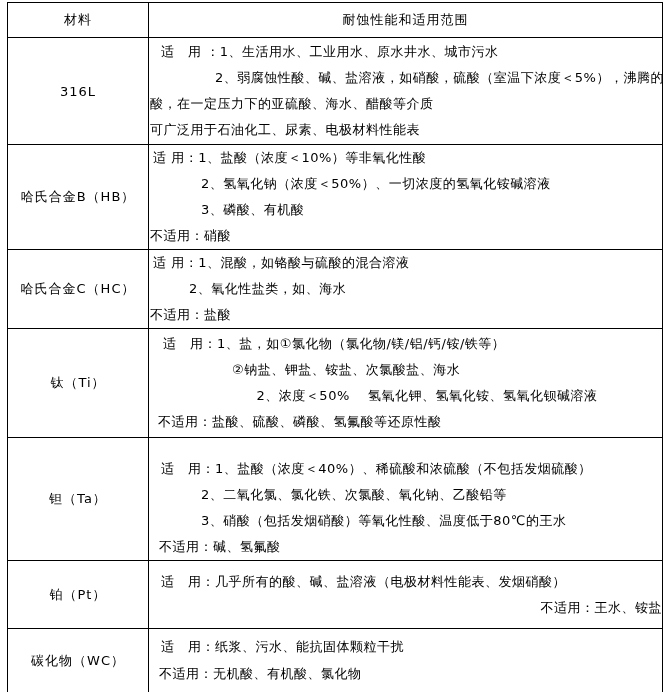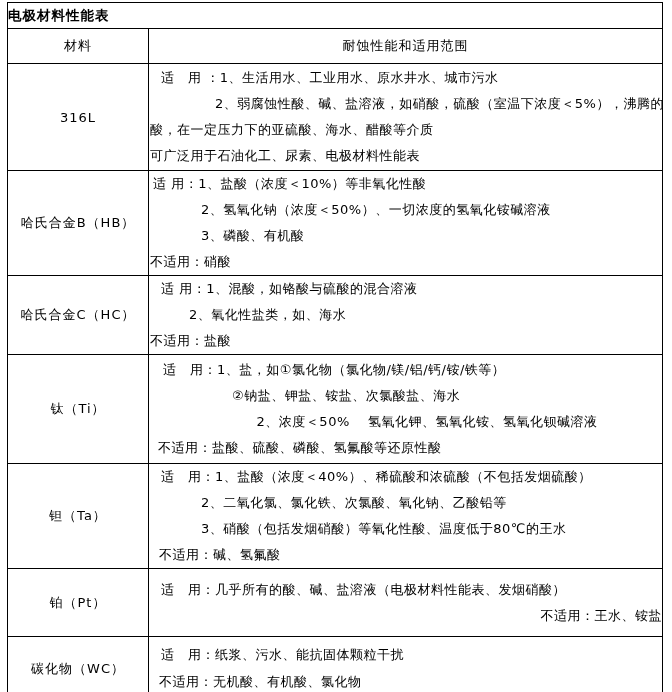--- a/index.html
+++ b/index.html
@@ -61,9 +61,6 @@
     <col>
   </colgroup>
   <tbody>
-    <tr class="title-row">
-      <td colspan="2" class="title-cell">电极材料性能表</td>
-    </tr>
     <tr class="header-row">
       <td class="hdr">材料</td>
       <td class="hdr">耐蚀性能和适用范围</td>

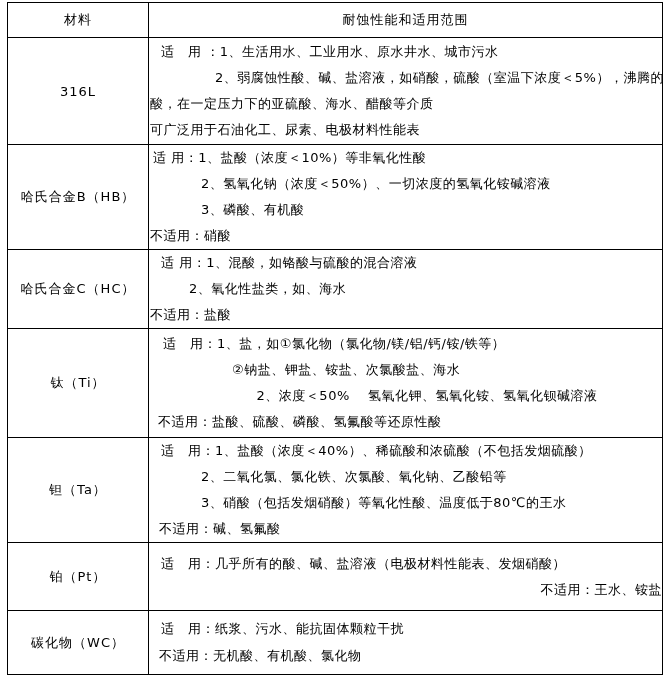--- a/index.html
+++ b/index.html
@@ -89,7 +89,7 @@
     <tr class="r2">
       <td class="mat-cell">哈氏合金C（HC）</td>
       <td class="content-cell">
-        <div class="line" style="padding-left: 4px; margin-left: 8px;">适 用：1、混酸，如铬酸与硫酸的混合溶液</div>
+        <div class="line" style="padding-left: 4px;">适 用：1、混酸，如铬酸与硫酸的混合溶液</div>
         <div class="line" style="padding-left: 40px;">2、氧化性盐类，如、海水</div>
         <div class="line" style="padding-left: 1px;">不适用：盐酸</div>
       </td>

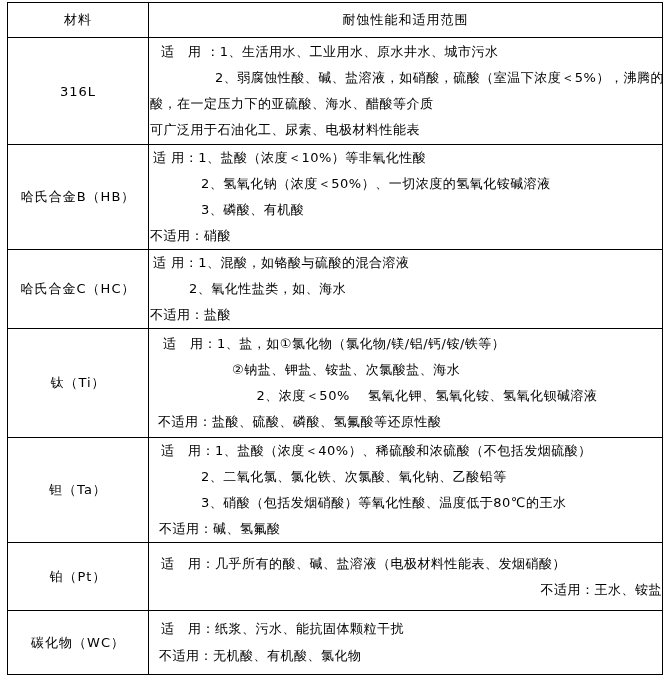--- a/index.html
+++ b/index.html
@@ -108,7 +108,7 @@
     <tr class="r4">
       <td class="mat-cell">钽（Ta）</td>
       <td class="content-cell">
-        <div class="line" style="padding-left: 12px;">适　用：1、盐酸（浓度＜40%）、稀硫酸和浓硫酸（不包括发烟硫酸）</div>
+        <div class="line" style="padding-left: 12px; margin-top: 18px;">适　用：1、盐酸（浓度＜40%）、稀硫酸和浓硫酸（不包括发烟硫酸）</div>
         <div class="line" style="padding-left: 52px;">2、二氧化氯、氯化铁、次氯酸、氧化钠、乙酸铅等</div>
         <div class="line" style="padding-left: 52px;">3、硝酸（包括发烟硝酸）等氧化性酸、温度低于80℃的王水</div>
         <div class="line" style="padding-left: 10px;">不适用：碱、氢氟酸</div>

